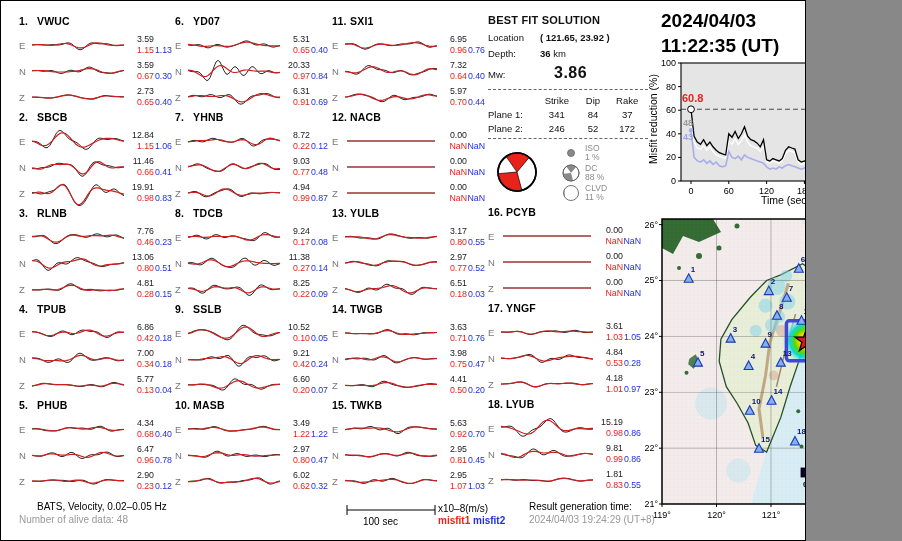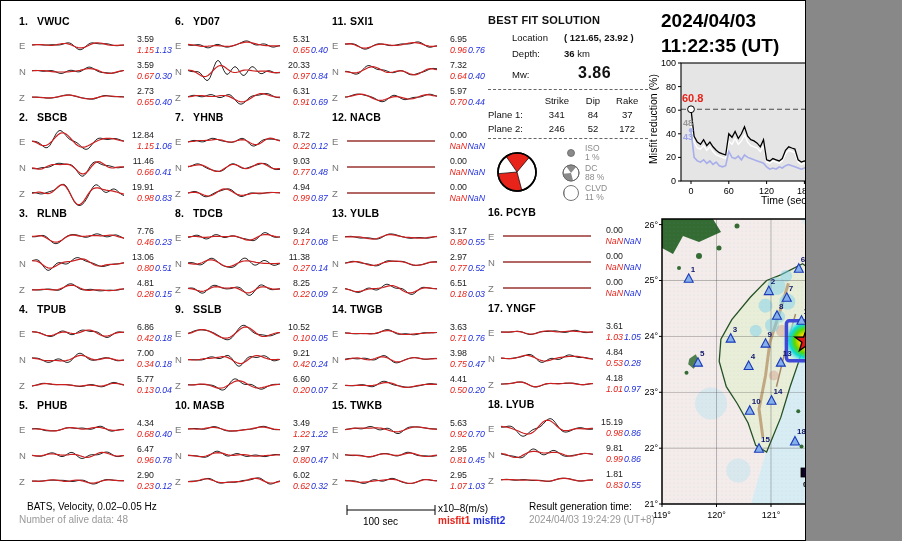--- a/index.html
+++ b/index.html
@@ -21,7 +21,7 @@
   
   .sol{position:absolute;left:487px;top:13px;width:160px;font-size:9.5px;color:#111;}
   .sol h1{margin:0 0 6px 0;font-size:11px;letter-spacing:.2px;}
-  .srow{display:flex;align-items:baseline;height:16px;margin-left:24px;}
+  .srow{display:flex;align-items:baseline;height:16px;}
   .slab{width:52px;flex:none;}
   .b{font-weight:bold;}
   .mwrow{height:22px;}

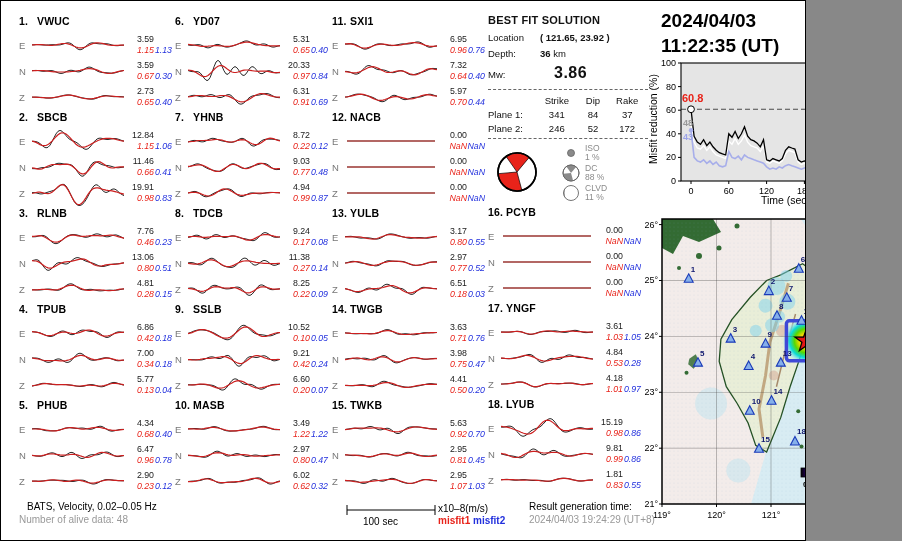--- a/index.html
+++ b/index.html
@@ -15,7 +15,7 @@
   .wsvg{width:92px;height:26px;flex:none;display:block;}
   .nums{width:48px;flex:none;font-size:8.8px;line-height:1.2;}
   .amp{width:30px;text-align:right;color:#1a1a1a;}
-  .mline{display:flex;font-style:italic;}
+  .mline{display:flex;}
   .m1{width:30px;text-align:right;color:#e8231a;}
   .m2{width:18px;text-align:right;color:#2230dd;}
   

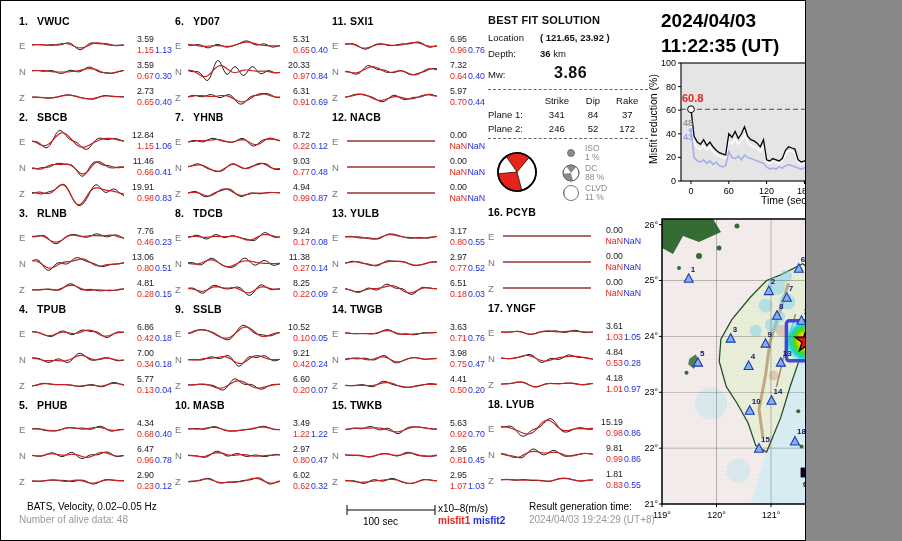--- a/index.html
+++ b/index.html
@@ -1165,7 +1165,7 @@
       <text x="17" y="21.590000000000078" text-anchor="end" font-size="9" font-family="Liberation Sans,sans-serif">26°</text>
     </svg>
 
-  <div class="ft" style="left:4px;top:500px;padding-left:22px;">BATS, Velocity, 0.02–0.05 Hz</div>
+  <div class="ft" style="left:14px;top:500px;padding-left:22px;">BATS, Velocity, 0.02–0.05 Hz</div>
   <div class="ft ftg" style="left:18px;top:513px;">Number of alive data: 48</div>
   <svg class="ft" style="left:345px;top:501px;" width="90" height="14">
     <path d="M1,3 V13 M1,8 H89 M89,3 V13" stroke="#000" stroke-width="1" fill="none"></path>

